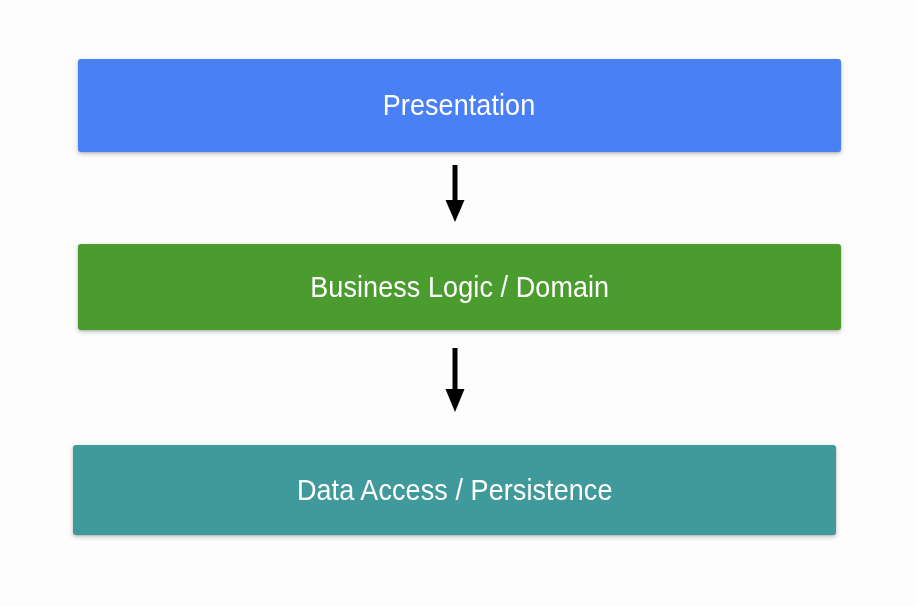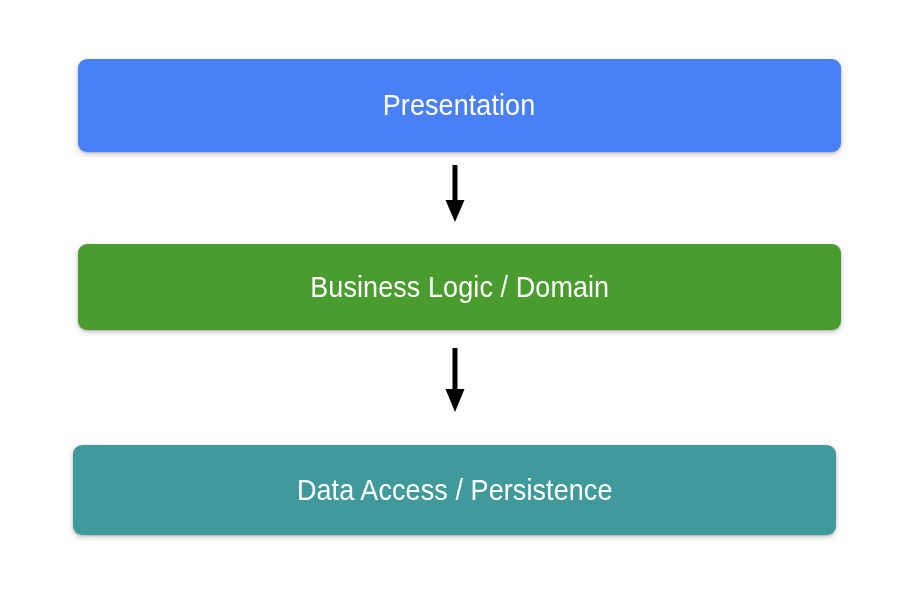--- a/index.html
+++ b/index.html
@@ -25,7 +25,7 @@
     display: flex;
     align-items: center;
     justify-content: center;
-    border-radius: 9px;
+    border-radius: 3px;
     box-shadow: 0 2px 5px rgba(0, 0, 0, 0.22),
                 0 1px 2px rgba(0, 0, 0, 0.12);
     box-sizing: border-box;

